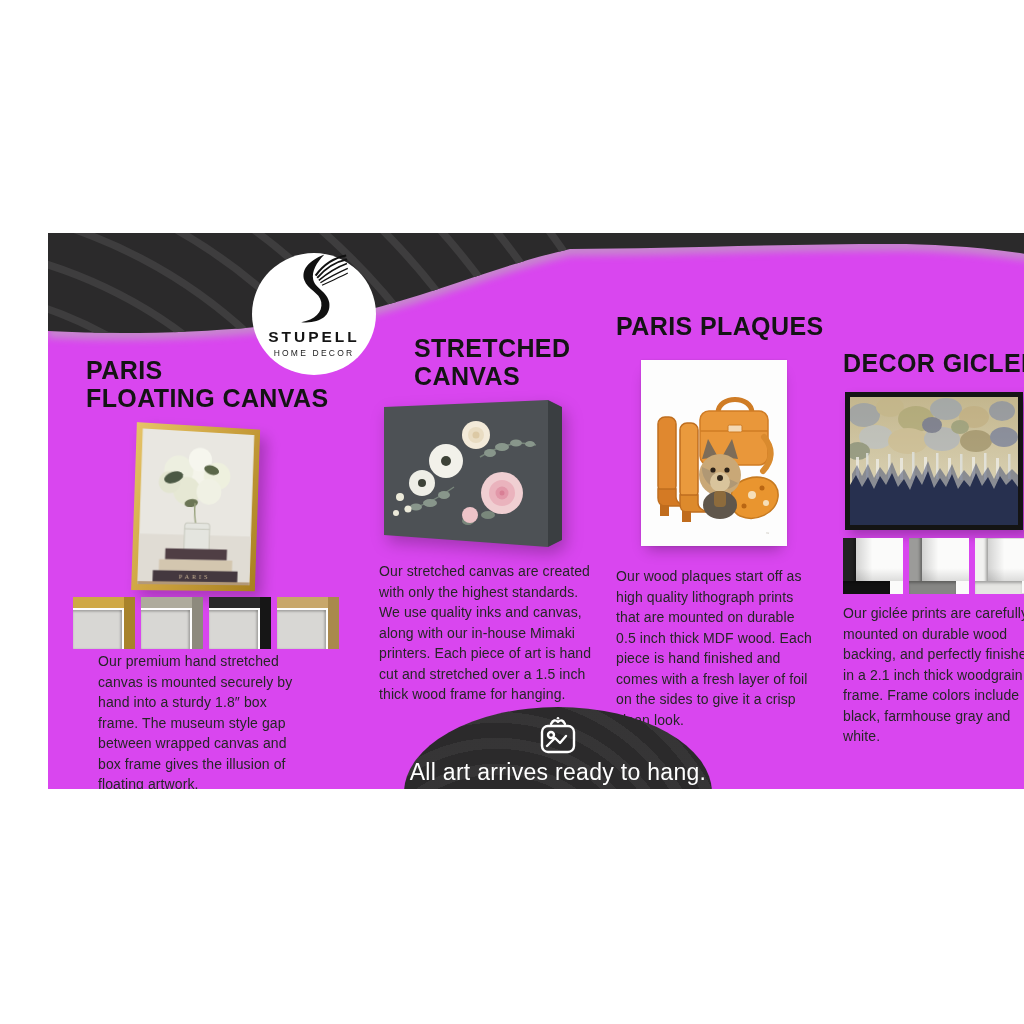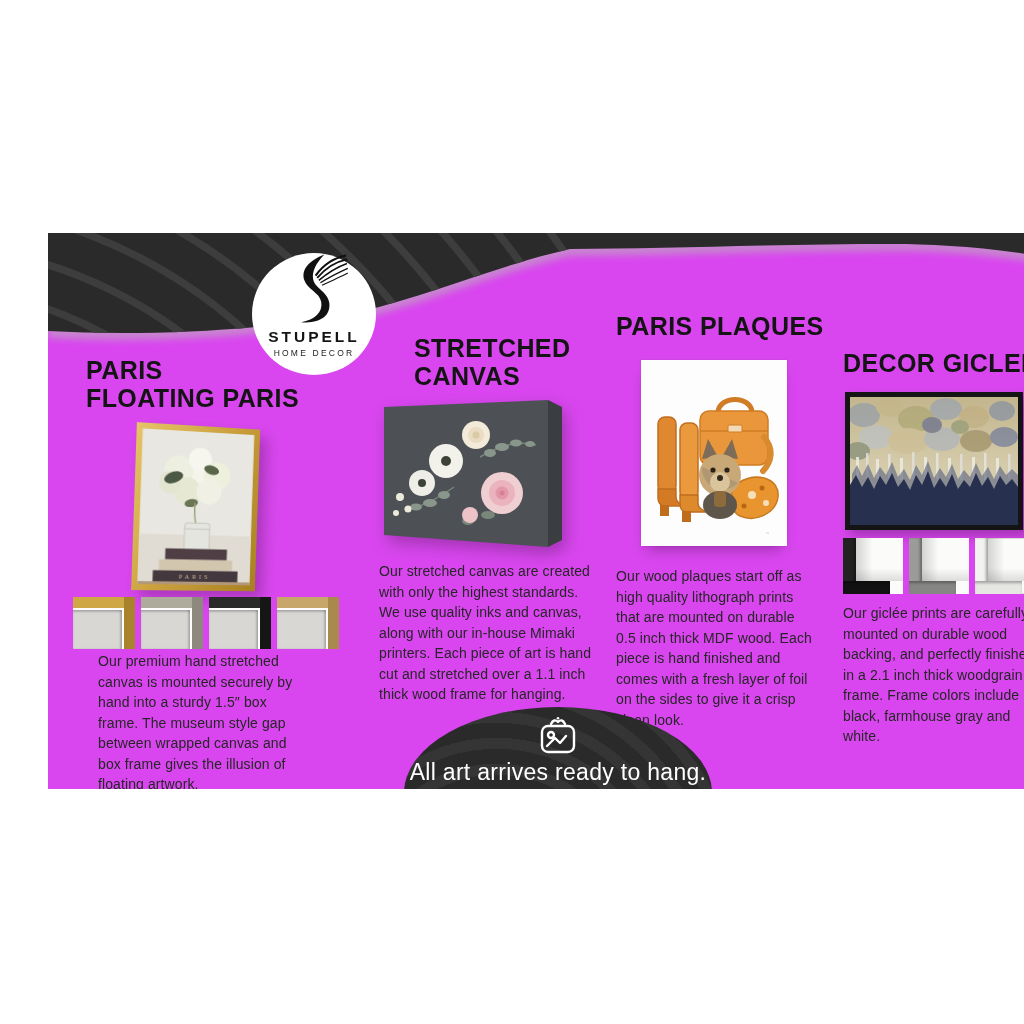--- a/index.html
+++ b/index.html
@@ -122,7 +122,7 @@
     <div>
       <div class="col-title" style="left:38px;top:124px;">
         <span>PARIS</span>
-        <span>FLOATING PARIS</span>
+        <span>FLOATING CANVAS</span>
       </div>
 
       <div class="float-frame">

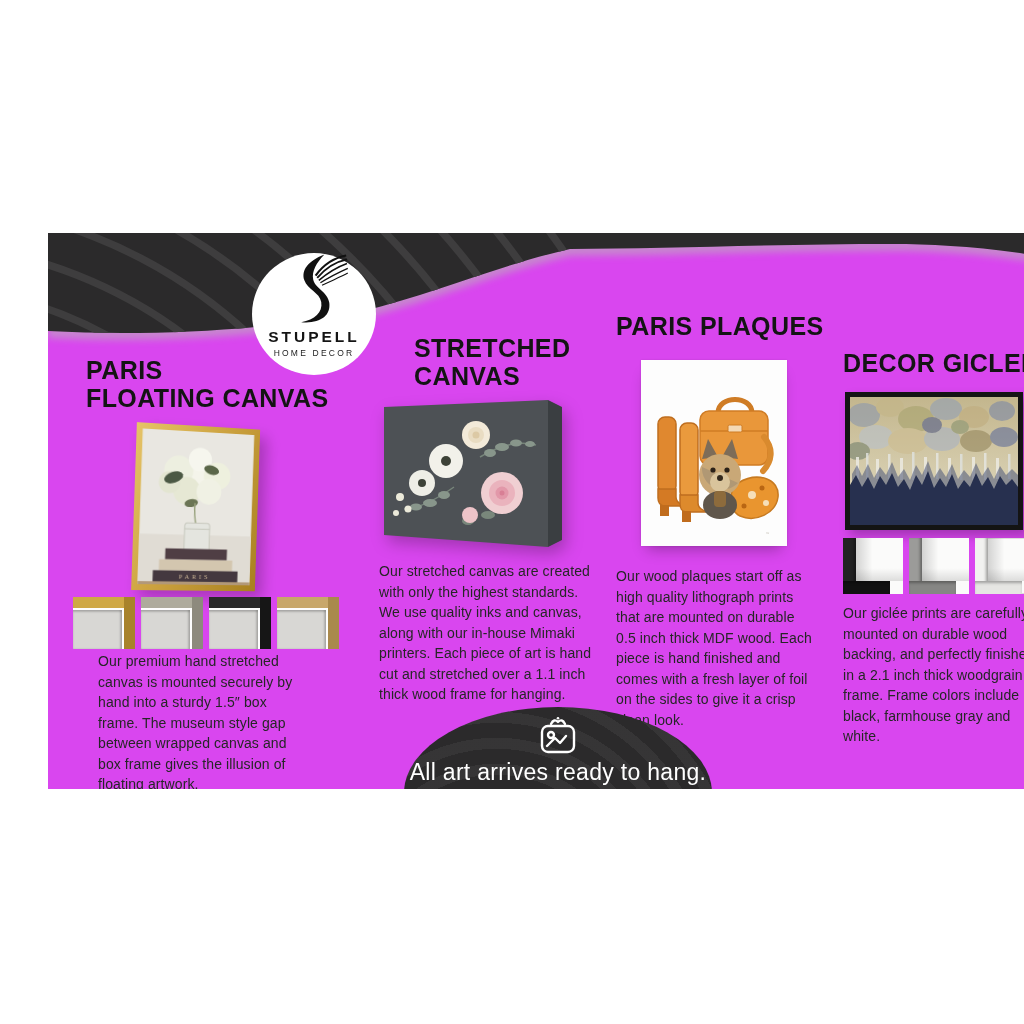--- a/index.html
+++ b/index.html
@@ -238,7 +238,7 @@
         </svg>
       </div>
 
-      <p class="body-text" style="left:331px;top:328px;width:218px;margin:0;">Our stretched canvas are created with only the highest standards. We use quality inks and canvas, along with our in-house Mimaki printers. Each piece of art is hand cut and stretched over a 1.1 inch thick wood frame for hanging.</p>
+      <p class="body-text" style="left:331px;top:328px;width:218px;margin:0;">Our stretched canvas are created with only the highest standards. We use quality inks and canvas, along with our in-house Mimaki printers. Each piece of art is hand cut and stretched over a 1.5 inch thick wood frame for hanging.</p>
     </div>
 
     <div>

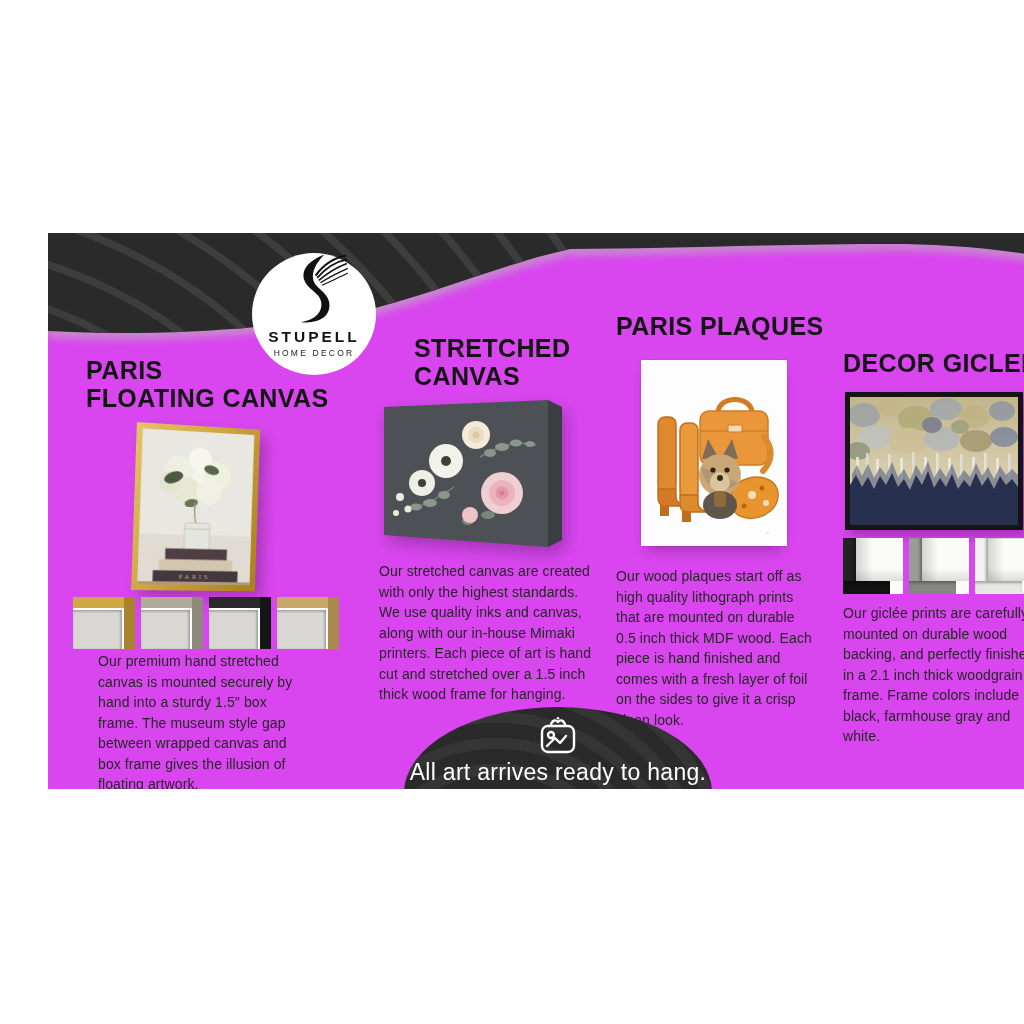--- a/index.html
+++ b/index.html
@@ -179,7 +179,7 @@
         </div>
       </div>
 
-      <p class="body-text" style="left:50px;top:418px;width:212px;margin:0;">Our premium hand stretched canvas is mounted securely by hand into a sturdy 1.5″ box frame. The museum style gap between wrapped canvas and box frame gives the illusion of floating artwork.</p>
+      <p class="body-text" style="left:50px;top:418px;width:212px;margin:0;">Our premium hand stretched canvas is mounted securely by hand into a sturdy 1.8″ box frame. The museum style gap between wrapped canvas and box frame gives the illusion of floating artwork.</p>
     </div>
 
     <div>

